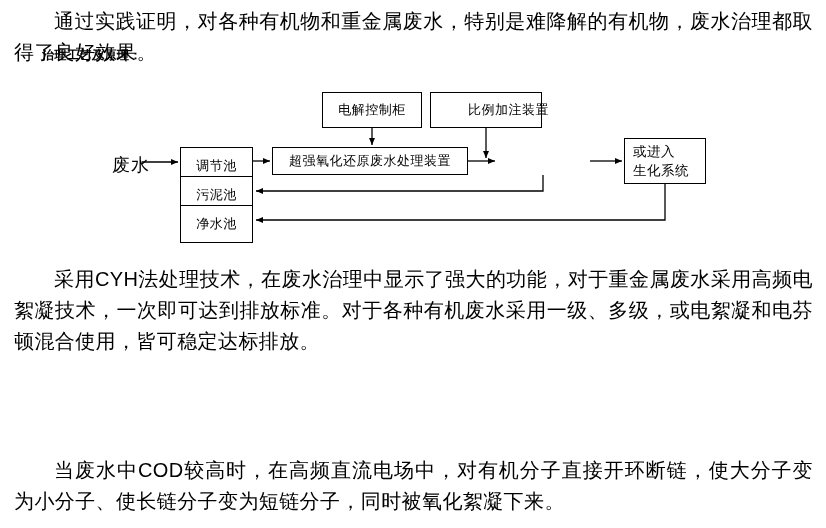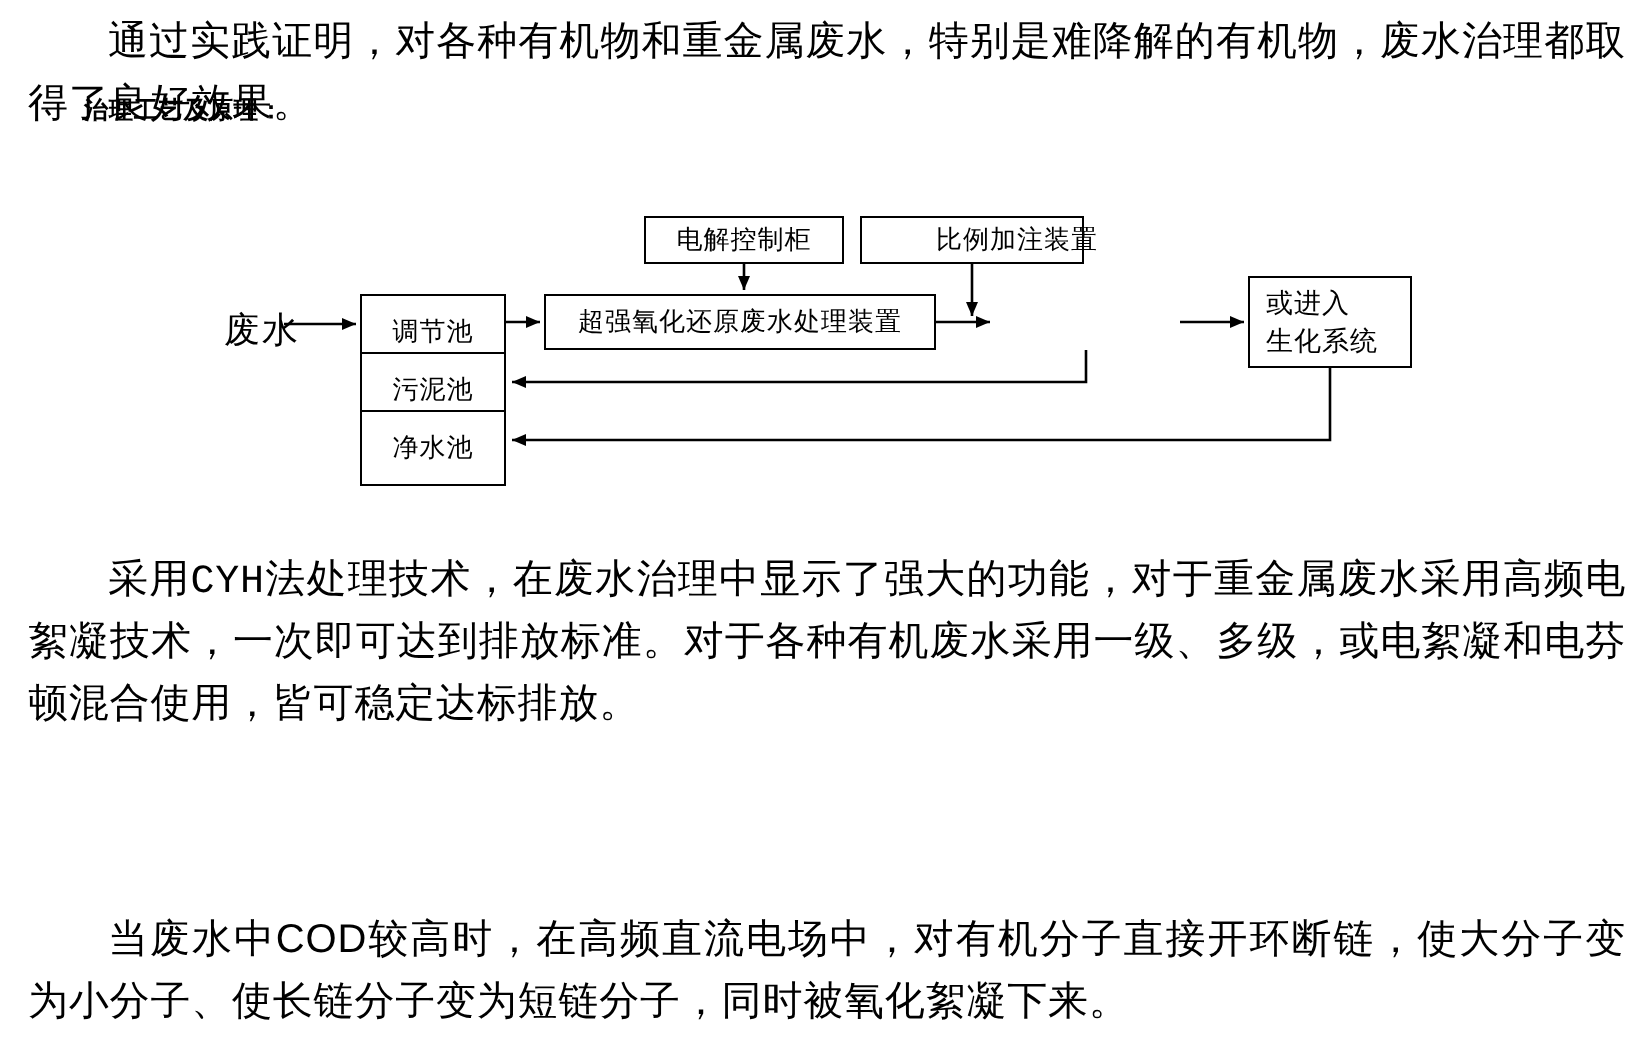--- a/index.html
+++ b/index.html
@@ -28,7 +28,7 @@
     display:flex; align-items:center; justify-content:center;
     font-size:13px; letter-spacing:0.5px; white-space:nowrap;
   }
-  .dbox.small { height:24px;margin-top:16px; }
+  .dbox.small { height:36px; }
   .pool { left:180px; width:73px; height:38px; }
   .biobox {
     flex-direction:column; align-items:flex-start; justify-content:center;

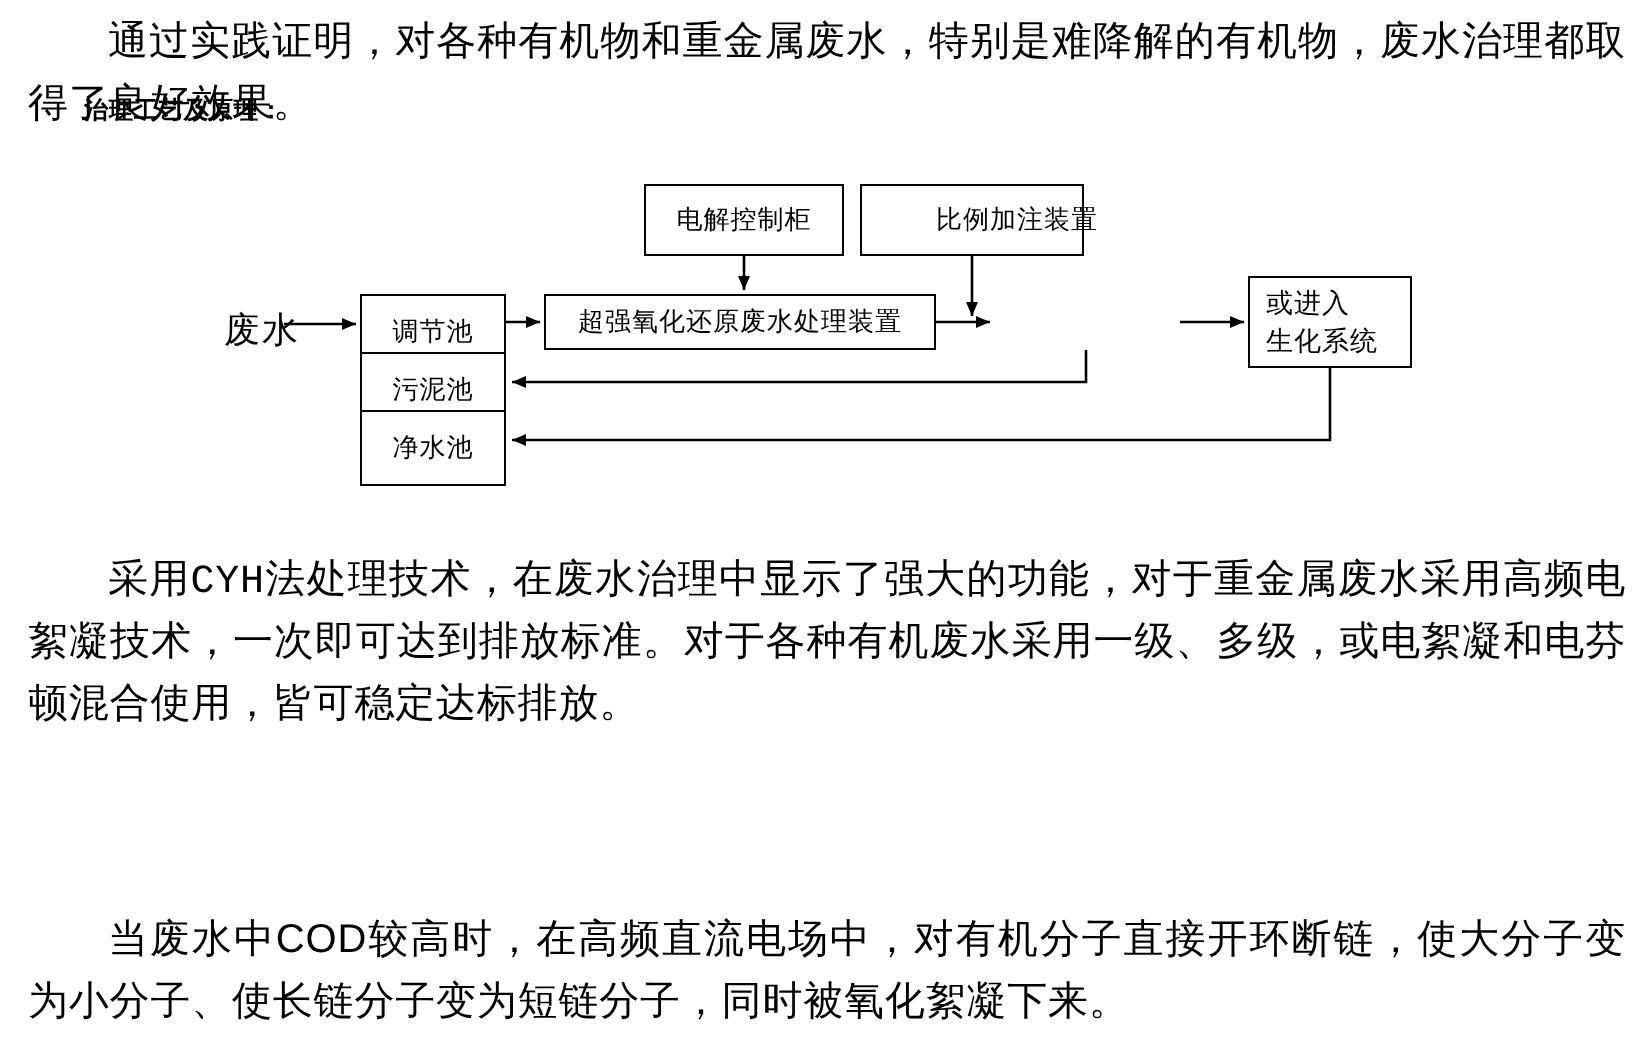--- a/index.html
+++ b/index.html
@@ -97,7 +97,7 @@
 
   </div>
 
-  <p class="para" style="top:276px;font-family:Liberation Mono, monospace;">采用CYH法处理技术，在废水治理中显示了强大的功能，对于重金属废水采用高频电絮凝技术，一次即可达到排放标准。对于各种有机废水采用一级、多级，或电絮凝和电芬顿混合使用，皆可稳定达标排放。</p>
+  <p class="para" style="top:264px;">采用CYH法处理技术，在废水治理中显示了强大的功能，对于重金属废水采用高频电絮凝技术，一次即可达到排放标准。对于各种有机废水采用一级、多级，或电絮凝和电芬顿混合使用，皆可稳定达标排放。</p>
 
 
   <p class="para" style="top:455px;">当废水中COD较高时，在高频直流电场中，对有机分子直接开环断链，使大分子变为小分子、使长链分子变为短链分子，同时被氧化絮凝下来。</p>

